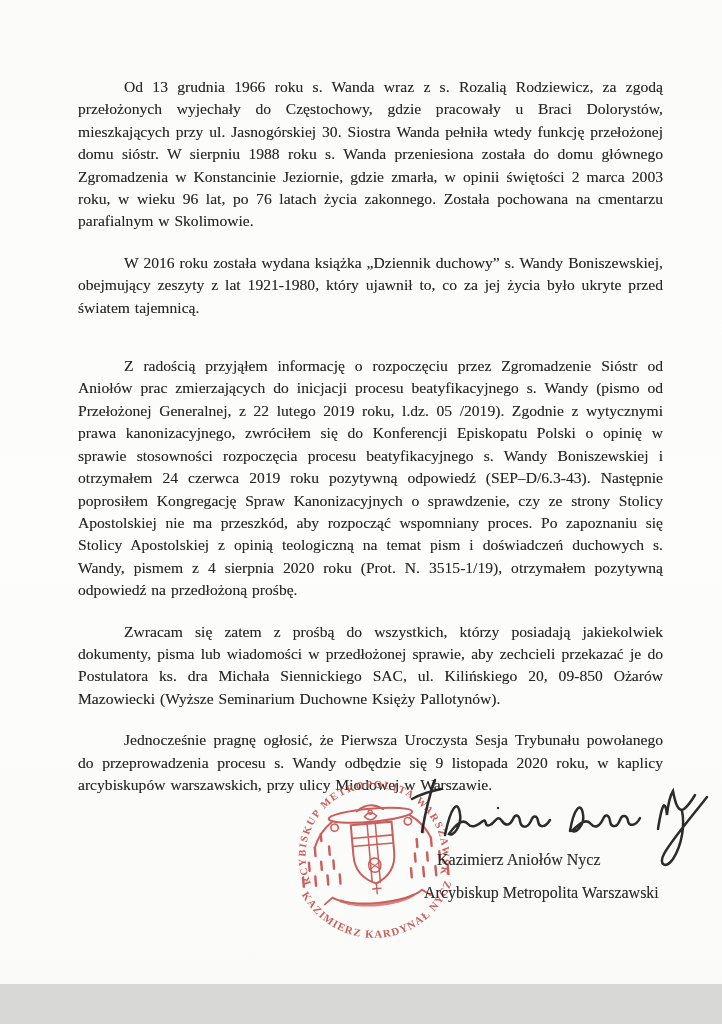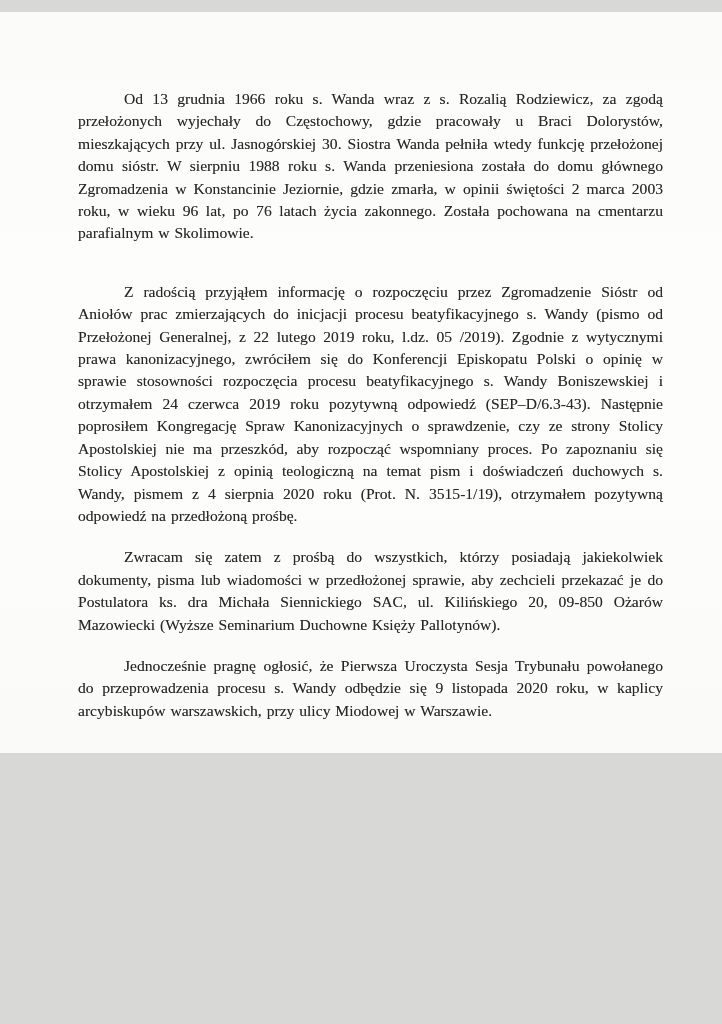--- a/index.html
+++ b/index.html
@@ -5,8 +5,8 @@
   html,body{margin:0;padding:0;background:#d8d8d6;}
   .page{
     position:relative;
-    width:722px;height:741px;
-    margin:12px auto;
+    width:722px;height:984px;
+    margin:0 auto;
     background:linear-gradient(180deg,#fbfbf9 0%,#fdfdfc 55%,#fafaf8 100%);
     overflow:hidden;
     font-family:"Liberation Serif","DejaVu Serif",serif;

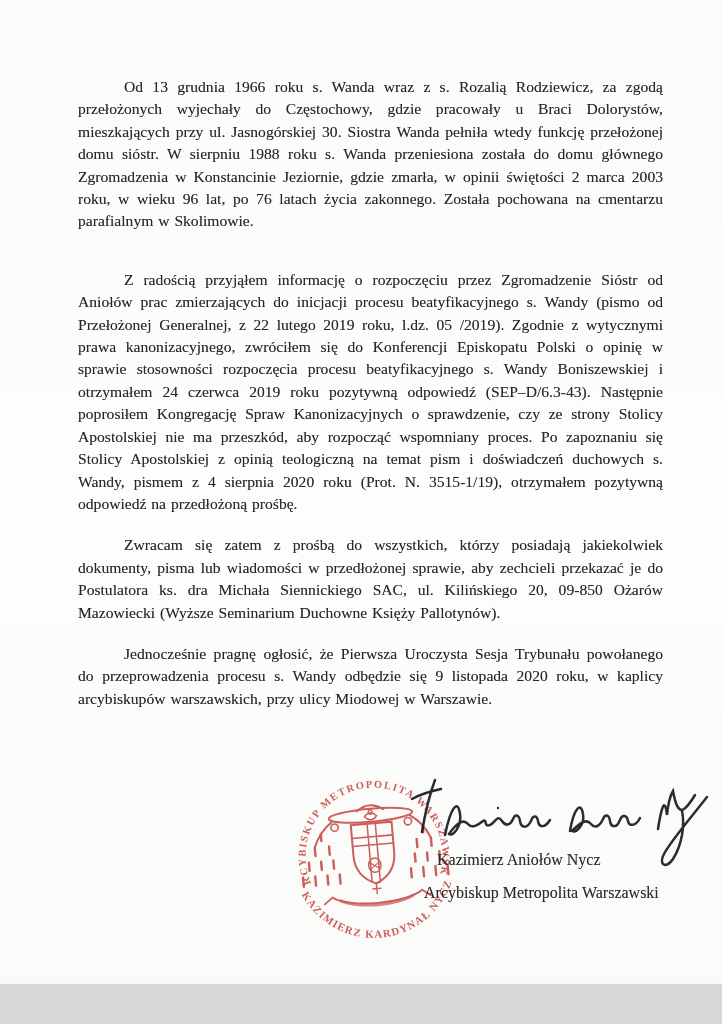--- a/index.html
+++ b/index.html
@@ -60,6 +60,7 @@
 
   <div class="letter">
     <p class="first">Od 13 grudnia 1966 roku s. Wanda wraz z s. Rozalią Rodziewicz, za zgodą przełożonych wyjechały do Częstochowy, gdzie pracowały u Braci Dolorystów, mieszkających przy ul. Jasnogórskiej 30. Siostra Wanda pełniła wtedy funkcję przełożonej domu sióstr. W sierpniu 1988 roku s. Wanda przeniesiona została do domu głównego Zgromadzenia w Konstancinie Jeziornie, gdzie zmarła, w opinii świętości 2 marca 2003 roku, w wieku 96 lat, po 76 latach życia zakonnego. Została pochowana na cmentarzu parafialnym w Skolimowie.</p>
+    <p>W 2016 roku została wydana książka „Dziennik duchowy” s. Wandy Boniszewskiej, obejmujący zeszyty z lat 1921-1980, który ujawnił to, co za jej życia było ukryte przed światem tajemnicą.</p>
     <p class="gap-large">Z radością przyjąłem informację o rozpoczęciu przez Zgromadzenie Sióstr od Aniołów prac zmierzających do inicjacji procesu beatyfikacyjnego s. Wandy (pismo od Przełożonej Generalnej, z 22 lutego 2019 roku, l.dz. 05 /2019). Zgodnie z wytycznymi prawa kanonizacyjnego, zwróciłem się do Konferencji Episkopatu Polski o opinię w sprawie stosowności rozpoczęcia procesu beatyfikacyjnego s. Wandy Boniszewskiej i otrzymałem 24 czerwca 2019 roku pozytywną odpowiedź (SEP–D/6.3-43). Następnie poprosiłem Kongregację Spraw Kanonizacyjnych o sprawdzenie, czy ze strony Stolicy Apostolskiej nie ma przeszkód, aby rozpocząć wspomniany proces. Po zapoznaniu się Stolicy Apostolskiej z opinią teologiczną na temat pism i doświadczeń duchowych s. Wandy, pismem z 4 sierpnia 2020 roku (Prot. N. 3515-1/19), otrzymałem pozytywną odpowiedź na przedłożoną prośbę.</p>
     <p>Zwracam się zatem z prośbą do wszystkich, którzy posiadają jakiekolwiek dokumenty, pisma lub wiadomości w przedłożonej sprawie, aby zechcieli przekazać je do Postulatora ks. dra Michała Siennickiego SAC, ul. Kilińskiego 20, 09-850 Ożarów Mazowiecki (Wyższe Seminarium Duchowne Księży Pallotynów).</p>
     <p>Jednocześnie pragnę ogłosić, że Pierwsza Uroczysta Sesja Trybunału powołanego do przeprowadzenia procesu s. Wandy odbędzie się 9 listopada 2020 roku, w kaplicy arcybiskupów warszawskich, przy ulicy Miodowej w Warszawie.</p>

